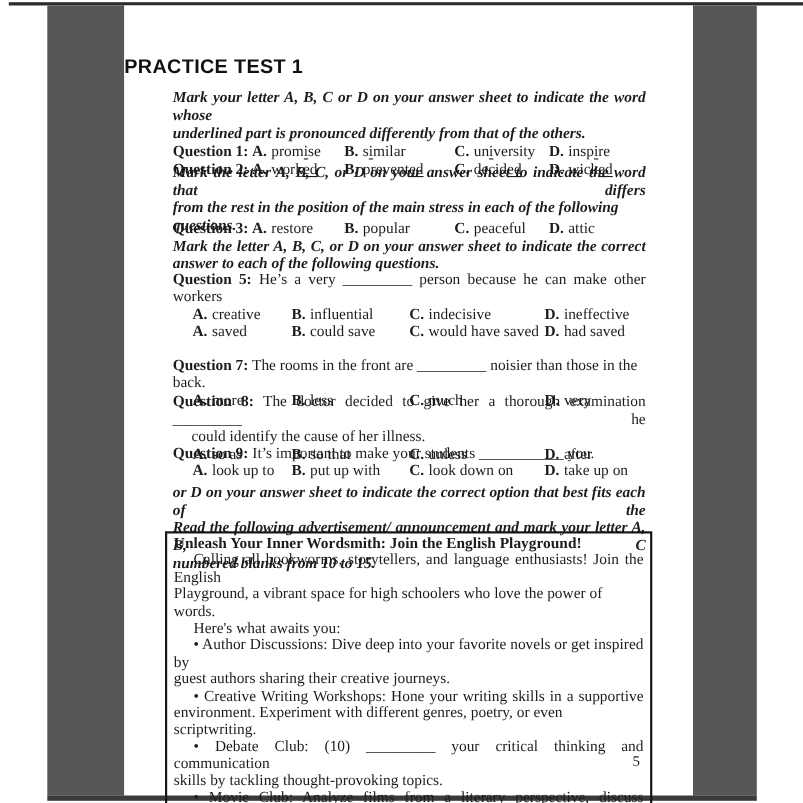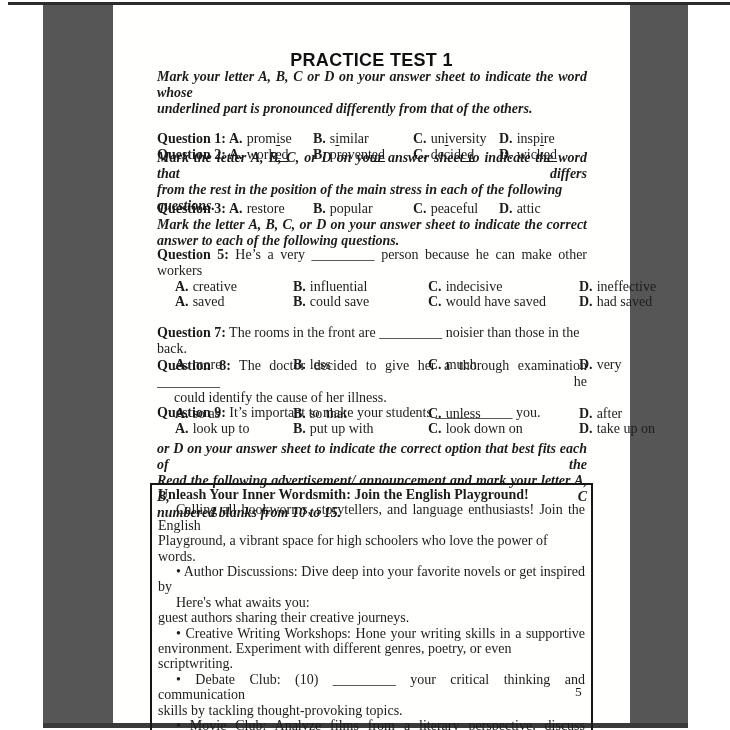--- a/index.html
+++ b/index.html
@@ -16,7 +16,7 @@
   
   .page{position:absolute;left:113px;top:5px;width:517px;height:718px;background:#fffffe;}
   .abs{position:absolute;left:44px;width:430px;font-size:14px;line-height:16px;}
-  .doc-title{position:absolute;left:0;top:45px;width:100%;text-align:center;
+  .doc-title{position:absolute;left:0;top:45px;width:100%;
     font-family:"Liberation Sans","DejaVu Sans",sans-serif;font-weight:bold;
     font-size:18px;letter-spacing:.3px;color:#111;}
   .rubric{font-weight:bold;font-style:italic;}

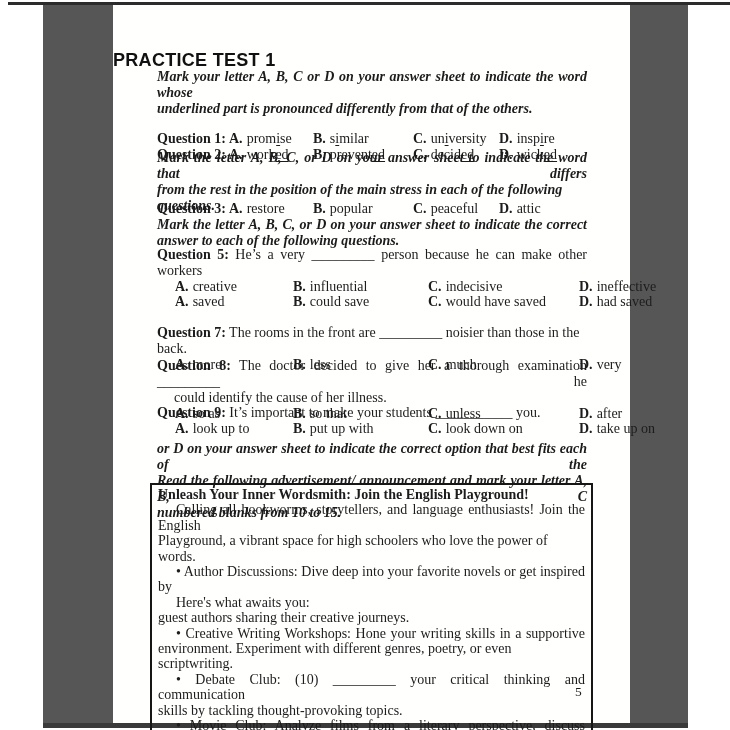--- a/index.html
+++ b/index.html
@@ -48,7 +48,7 @@
 
     <div class="doc-title">PRACTICE TEST 1</div>
 
-    <div class="abs rubric" style="top:64px">
+    <div class="abs rubric" style="top:77px">
       <div class="j">Mark your letter A, B, C or D on your answer sheet to indicate the word whose</div>
       <div>underlined part is pronounced differently from that of the others.</div>
     </div>

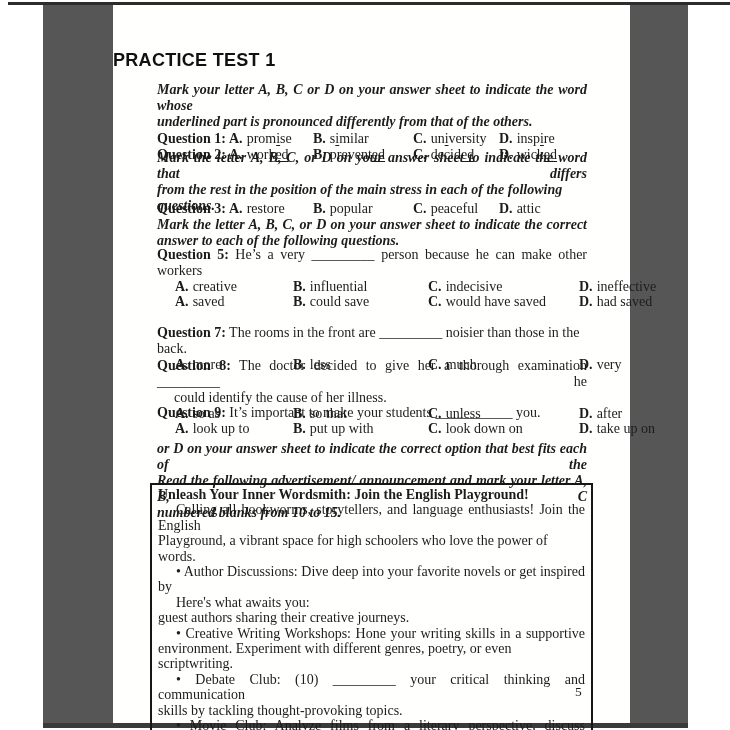--- a/index.html
+++ b/index.html
@@ -26,7 +26,7 @@
   .L{font-weight:bold;margin-right:4px;}
   .u{text-decoration:underline;text-underline-offset:2px;}
   .qrow-inline{display:grid;grid-template-columns:72px 84px 100px 86px auto;margin-top:20px;}
-  .optrow{display:grid;grid-template-columns:90px 107px 123px auto;padding-left:18px;gap:28px;}
+  .optrow{display:grid;grid-template-columns:90px 107px 123px auto;padding-left:18px;}
   .opt{white-space:nowrap;}
   
   .textbox{position:absolute;left:37px;top:478px;width:443px;box-sizing:border-box;

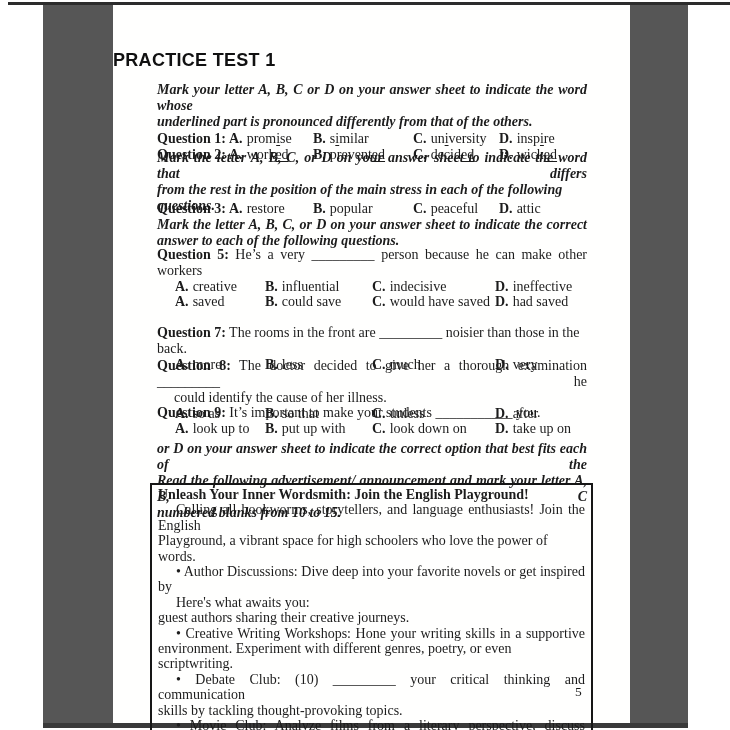--- a/index.html
+++ b/index.html
@@ -148,8 +148,8 @@
       <div class="btitle">Unleash Your Inner Wordsmith: Join the English Playground!</div>
       <div class="ind j">Calling all bookworms, storytellers, and language enthusiasts! Join the English</div>
       <div>Playground, a vibrant space for high schoolers who love the power of words.</div>
+      <div class="ind">Here's what awaits you:</div>
       <div class="ind j">• Author Discussions: Dive deep into your favorite novels or get inspired by</div>
-      <div class="ind">Here's what awaits you:</div>
       <div>guest authors sharing their creative journeys.</div>
       <div class="ind j">• Creative Writing Workshops: Hone your writing skills in a supportive</div>
       <div>environment. Experiment with different genres, poetry, or even scriptwriting.</div>

